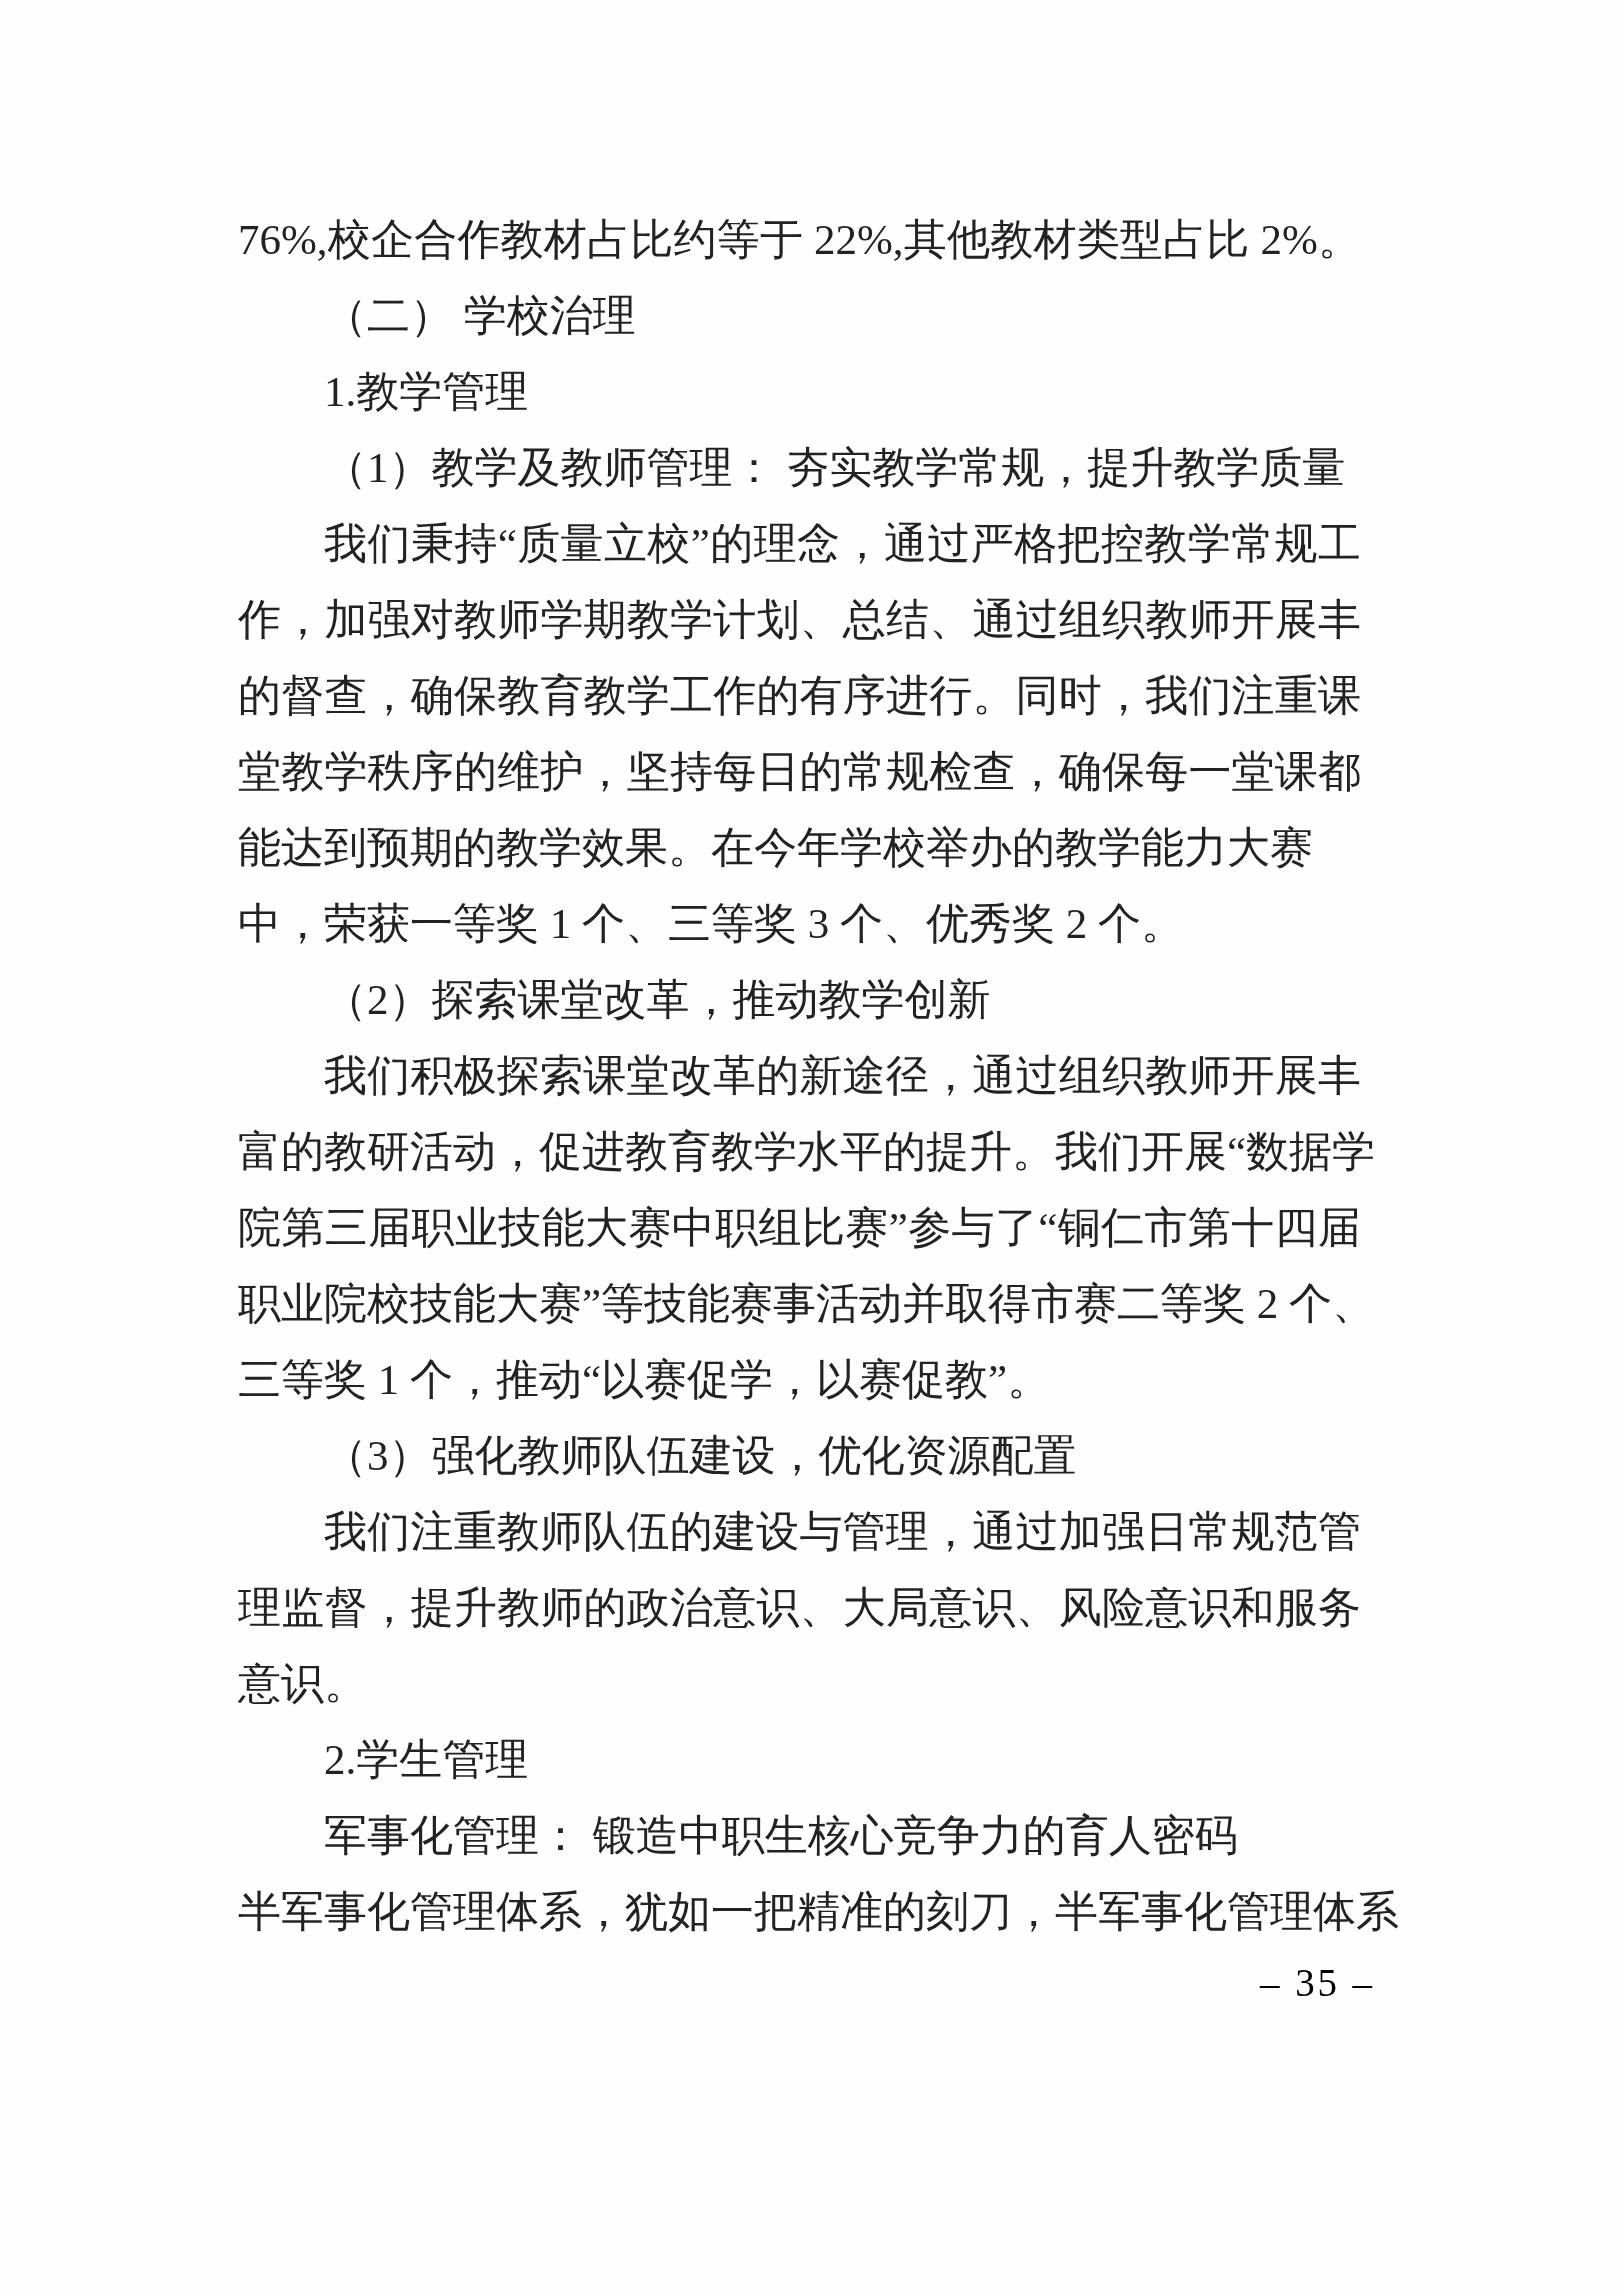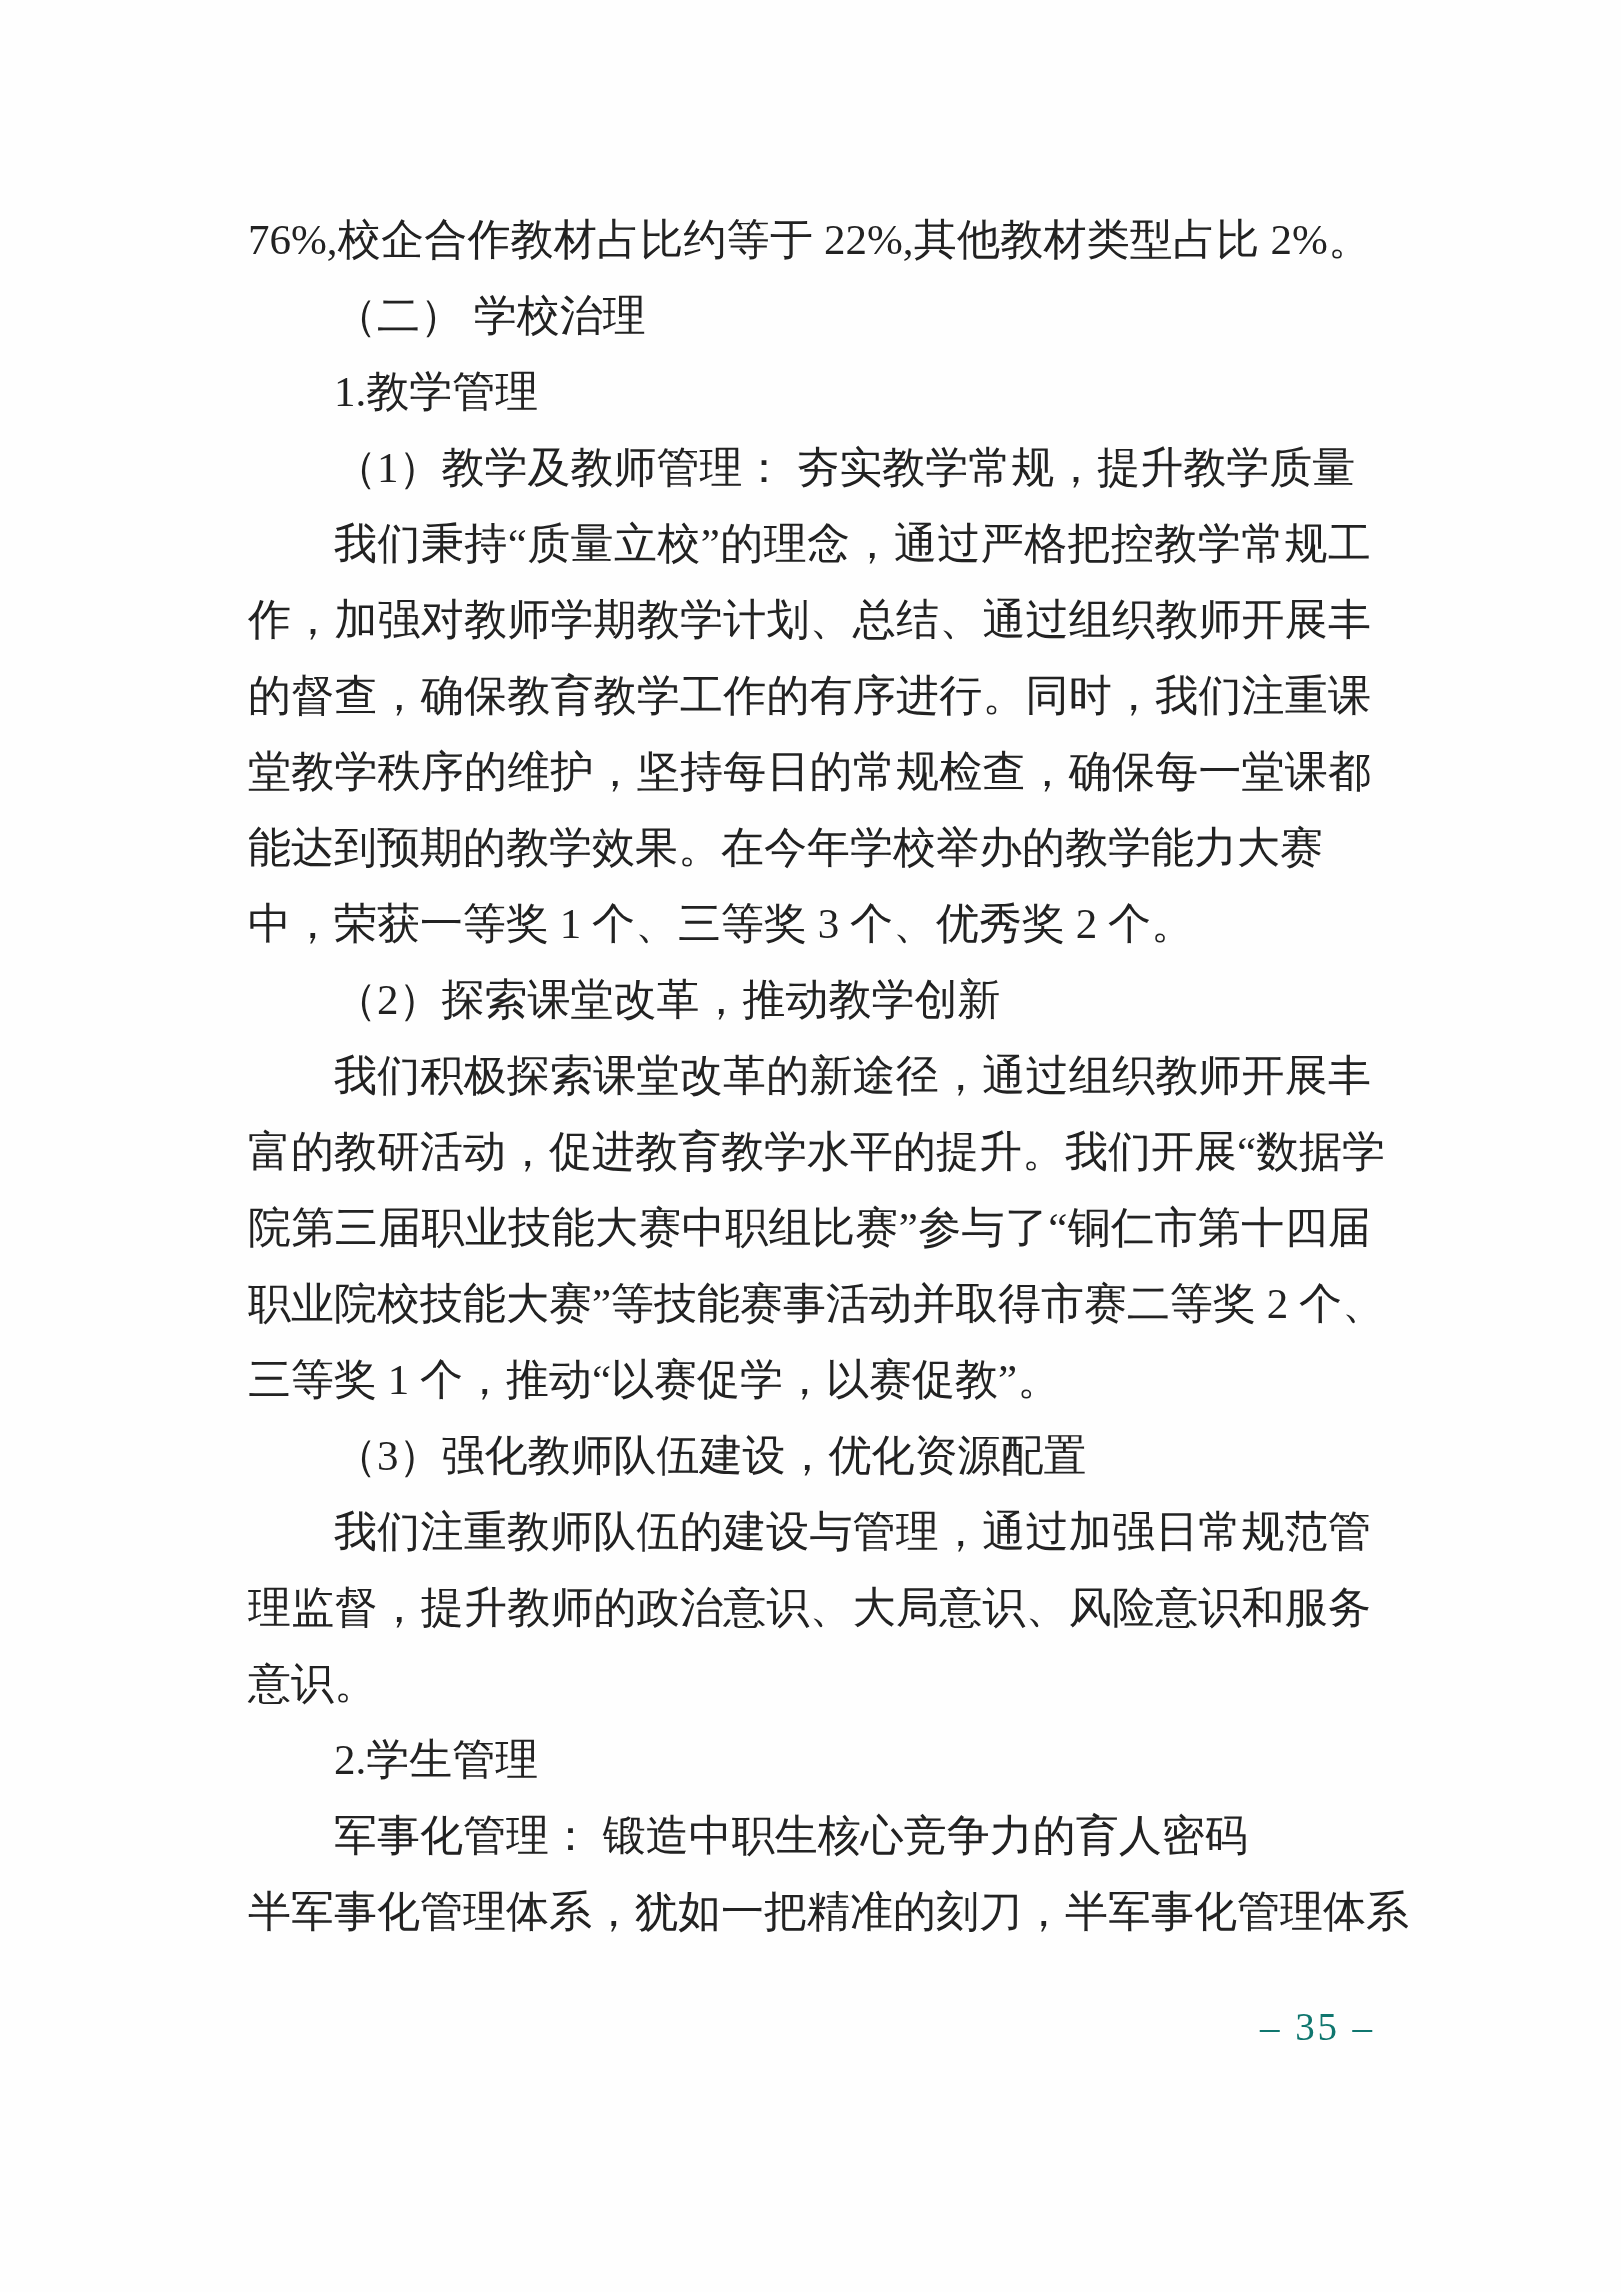--- a/index.html
+++ b/index.html
@@ -19,7 +19,7 @@
   }
   .text-block {
     position: absolute;
-    left: 248px;
+    left: 238px;
     top: 202px;
     width: 1123px;
   }

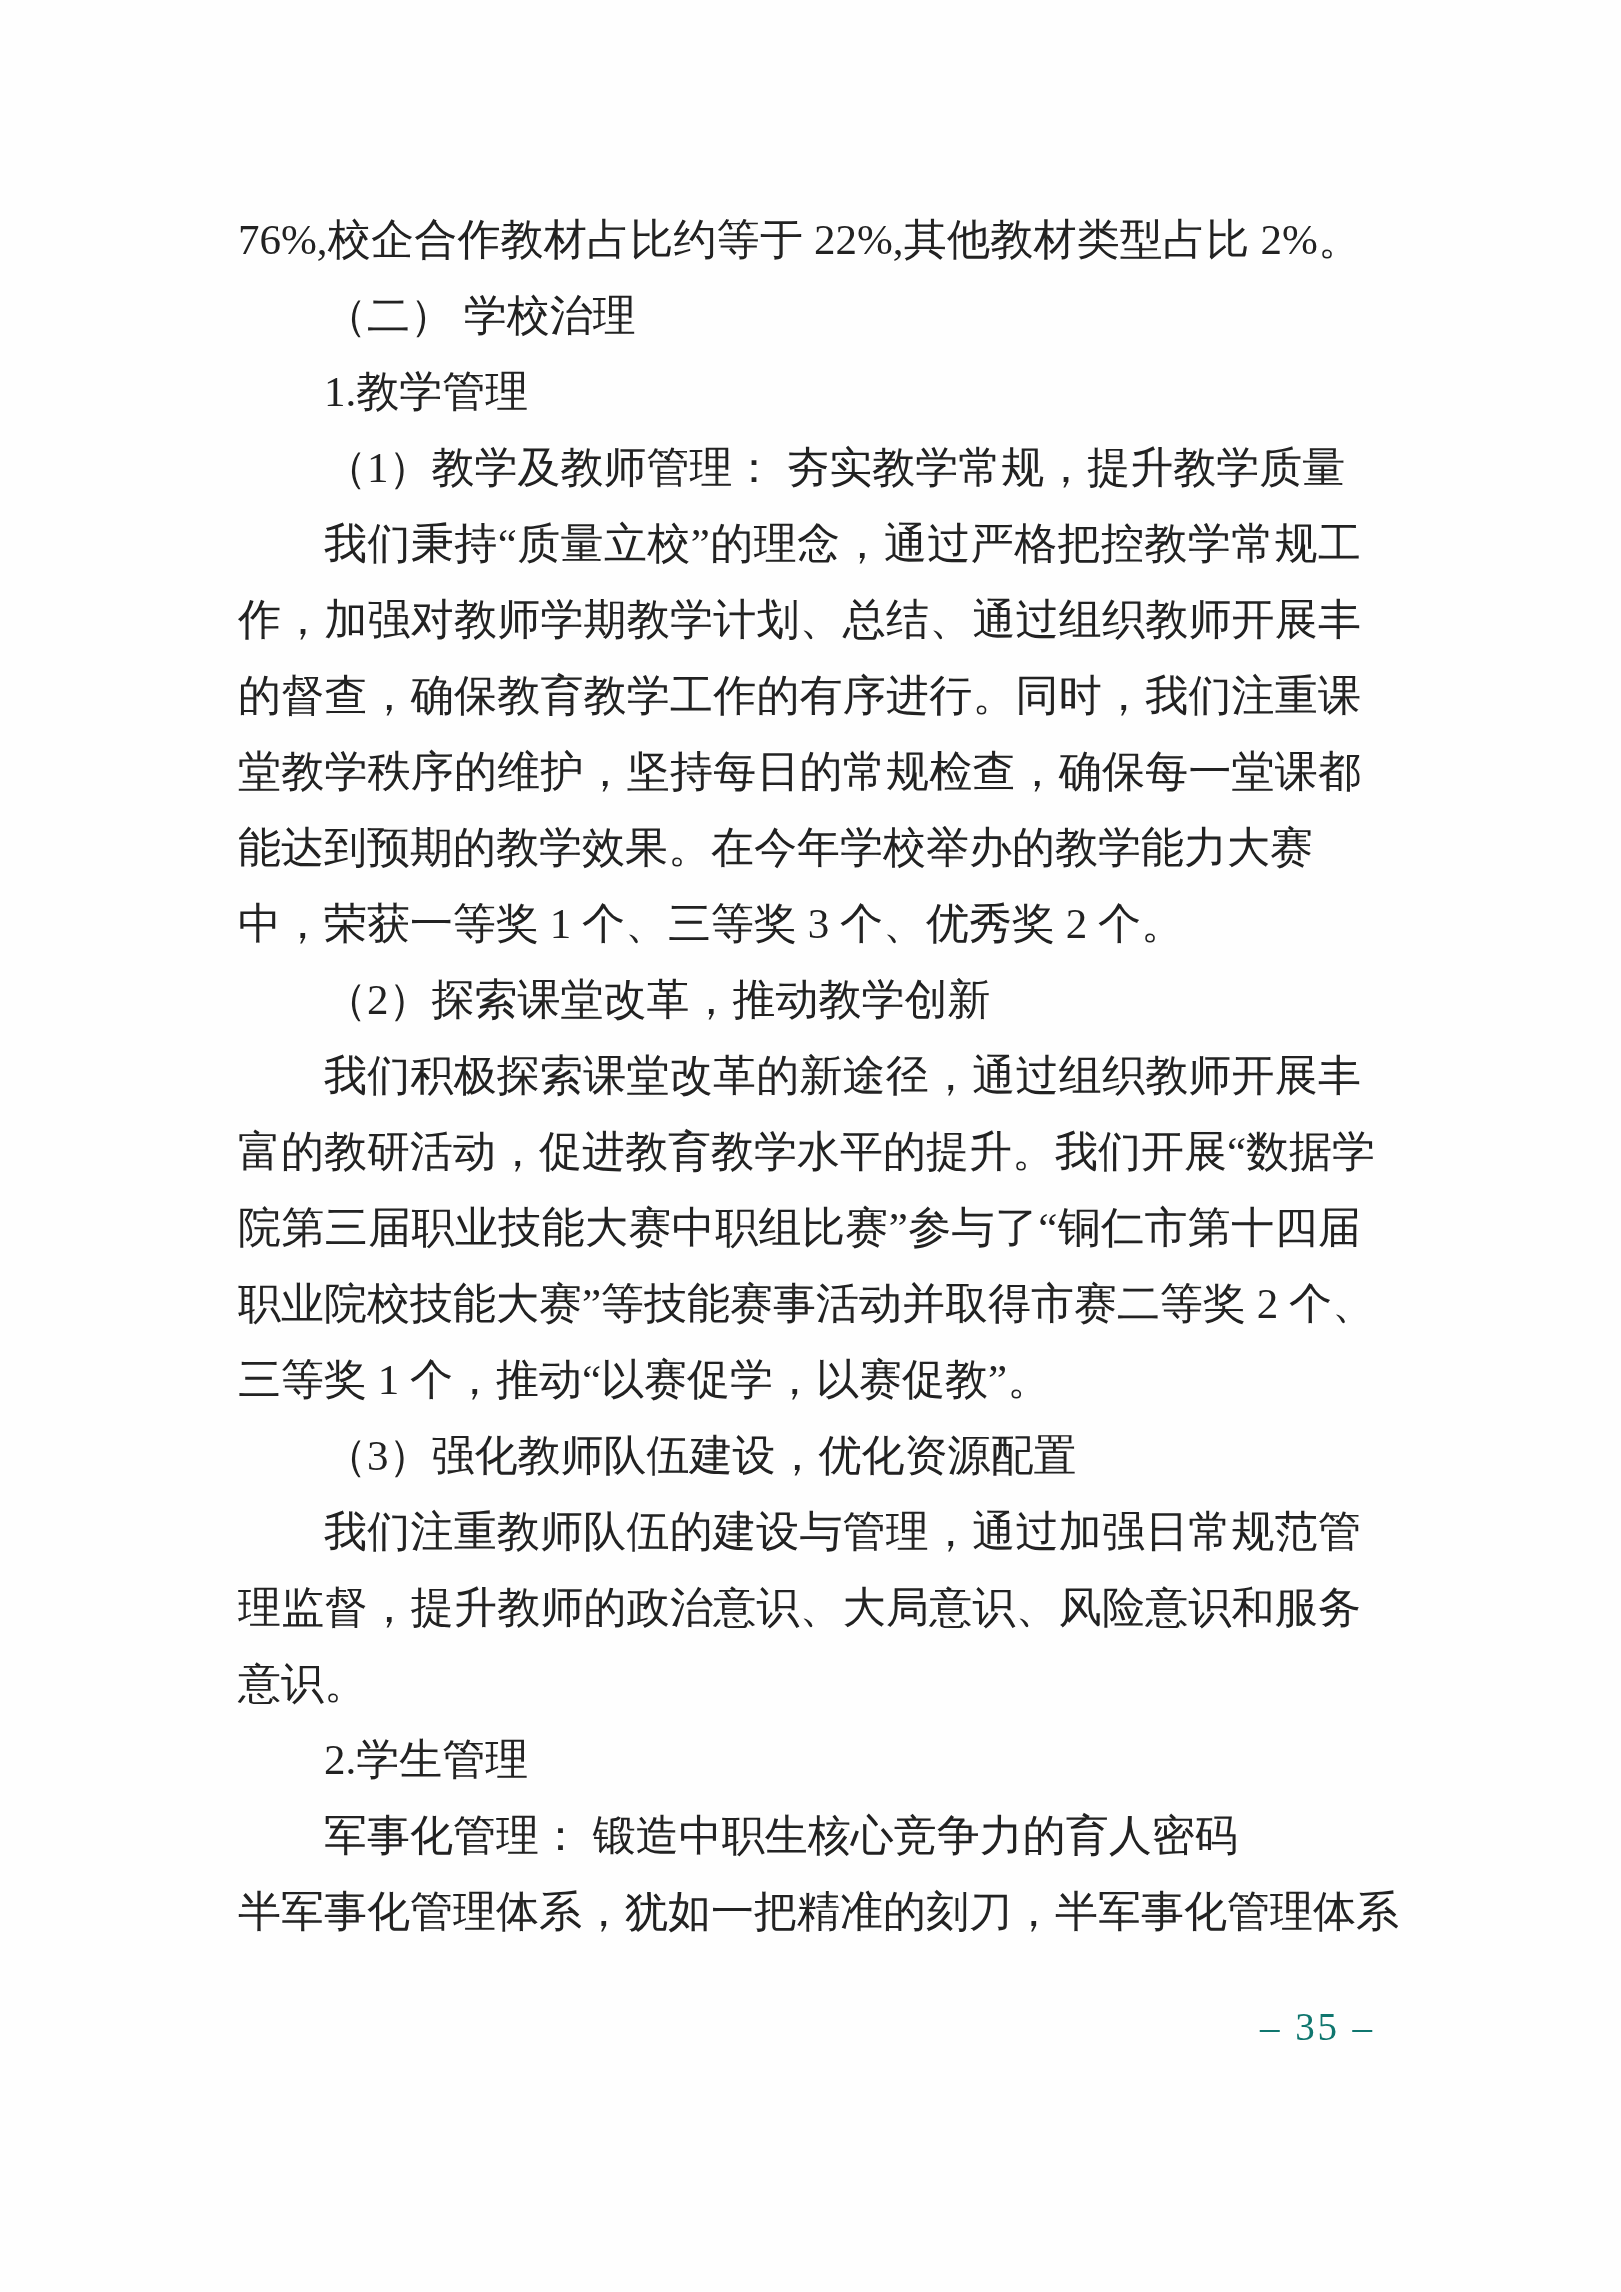--- a/index.html
+++ b/index.html
@@ -43,11 +43,11 @@
   .page-number {
     position: absolute;
     right: 246px;
-    top: 2000px;
+    top: 1956px;
     font-size: 39px;
     line-height: 53px;
     letter-spacing: 2.9px;
-    color: #0f766e;
+    color: #000000;
   }
 </style>
 </head>

